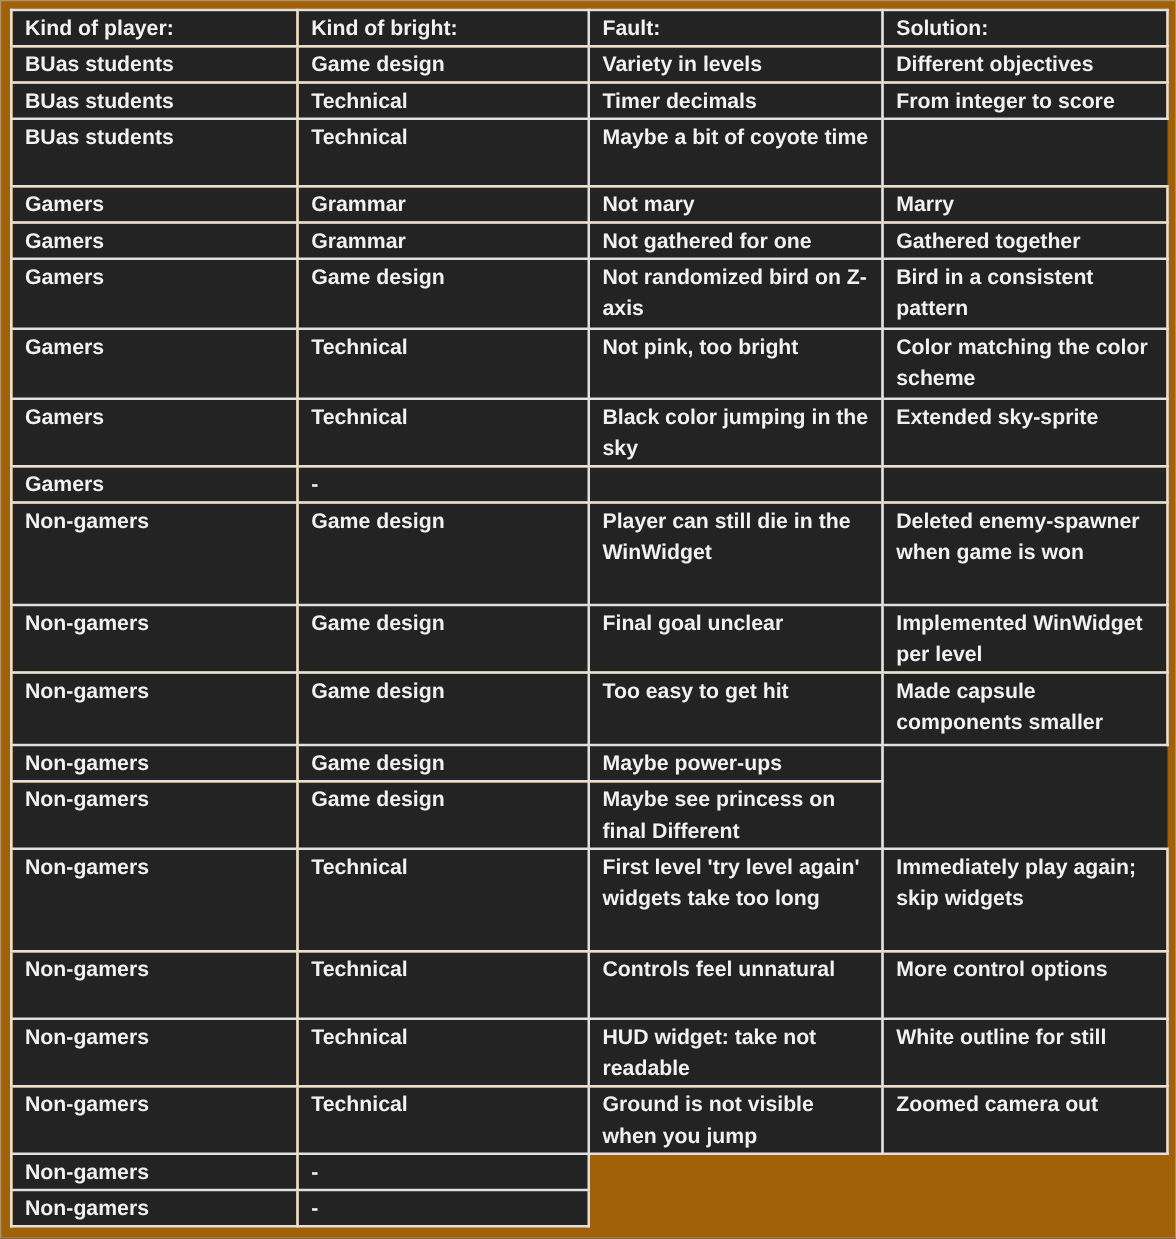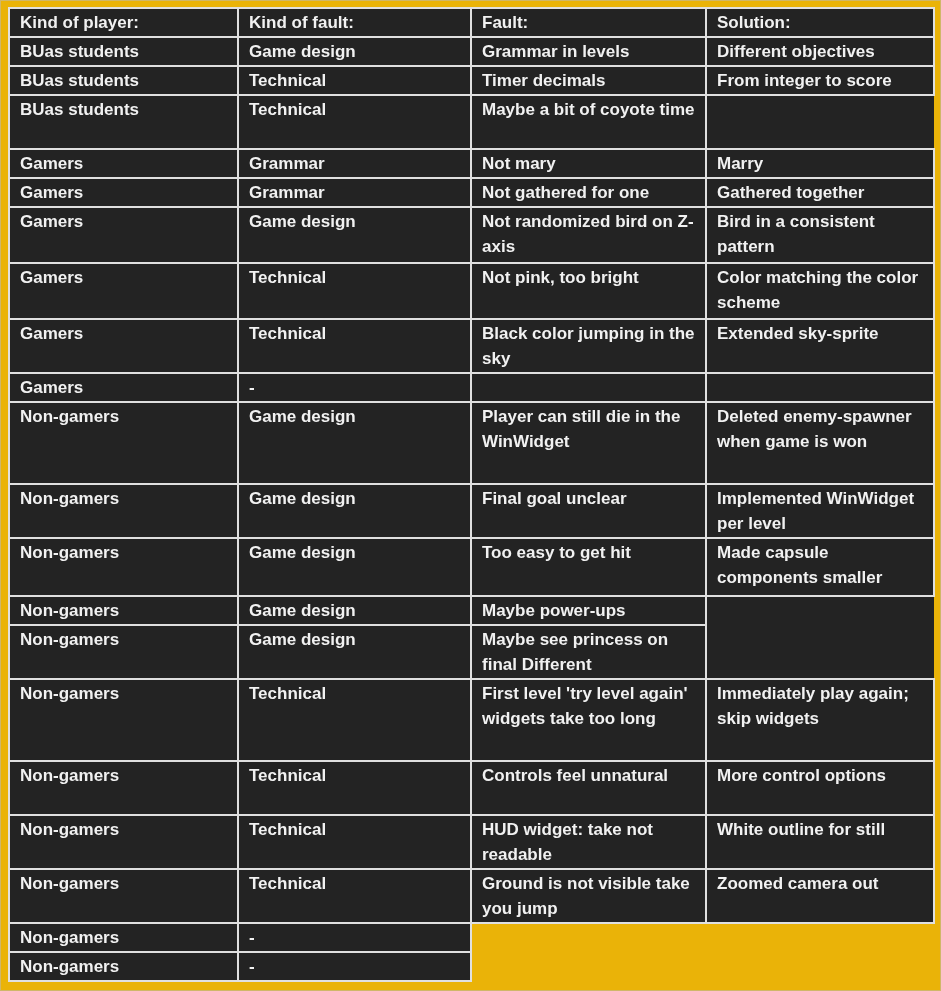--- a/index.html
+++ b/index.html
@@ -6,7 +6,7 @@
   .screen{
     position:relative;
     width:941px;height:991px;
-    background:#eab308;
+    background:#a16207;
     box-shadow: inset 0 0 0 1px rgba(185,185,185,.55);
     overflow:hidden;
     font-family:"Liberation Sans", sans-serif;

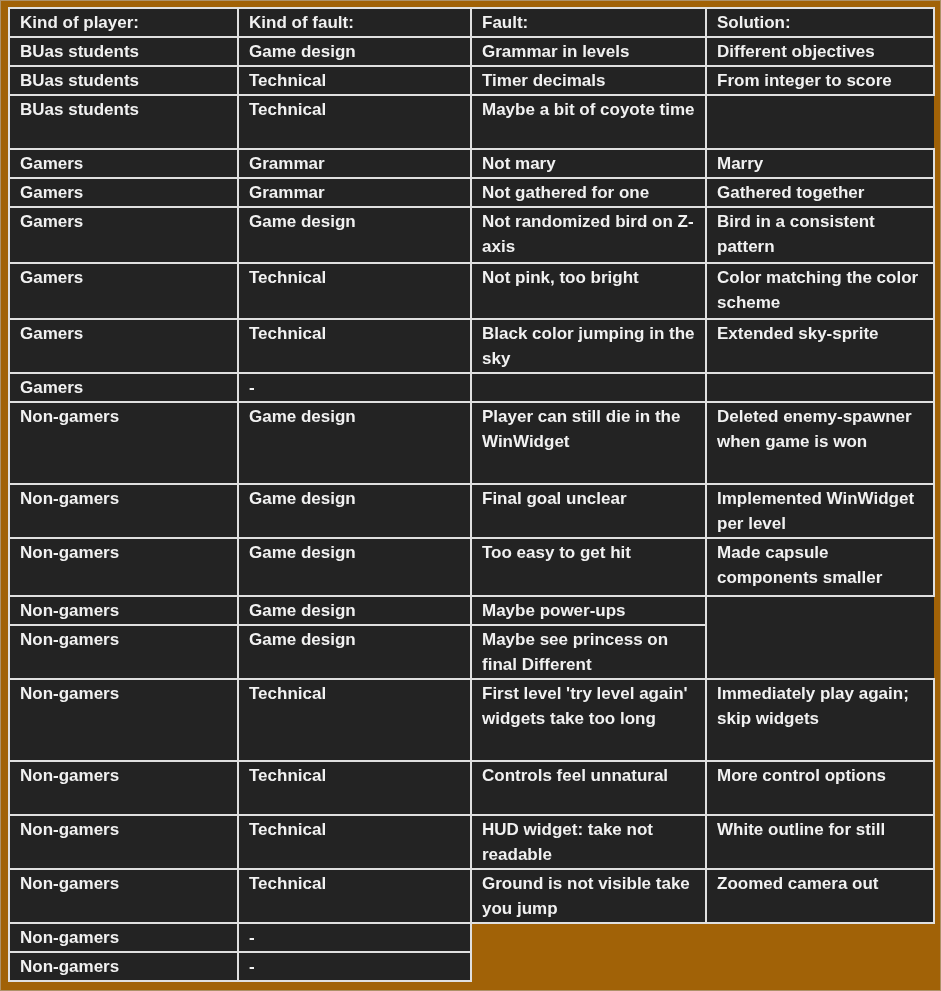--- a/index.html
+++ b/index.html
@@ -46,7 +46,7 @@
     <tbody>
       <tr style="height:29px">
         <th>Kind of player:</th>
-        <th>Kind of fault:</th>
+        <th>Kind of bright:</th>
         <th>Fault:</th>
         <th>Solution:</th>
       </tr>

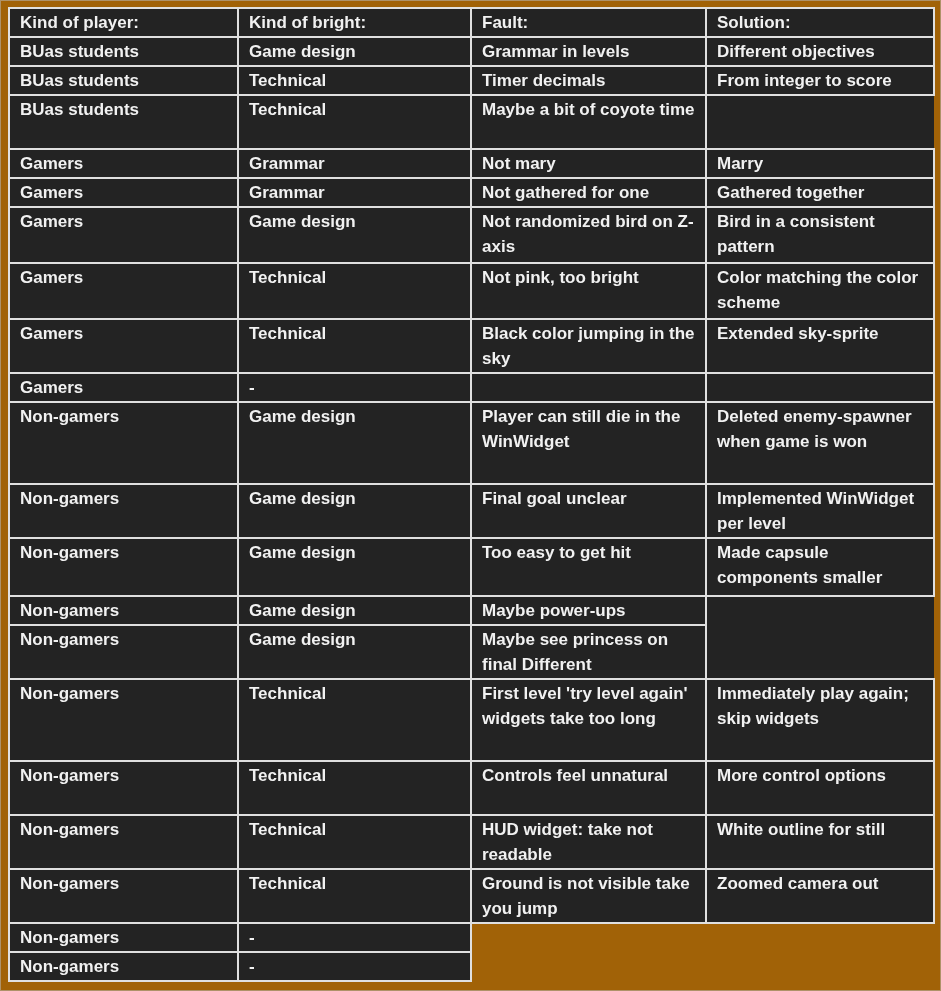--- a/index.html
+++ b/index.html
@@ -54,7 +54,7 @@
       <tr style="height:27px">
         <td>BUas students</td>
         <td>Game design</td>
-        <td>Grammar in levels</td>
+        <td>Variety in levels</td>
         <td>Different objectives</td>
       </tr>
 

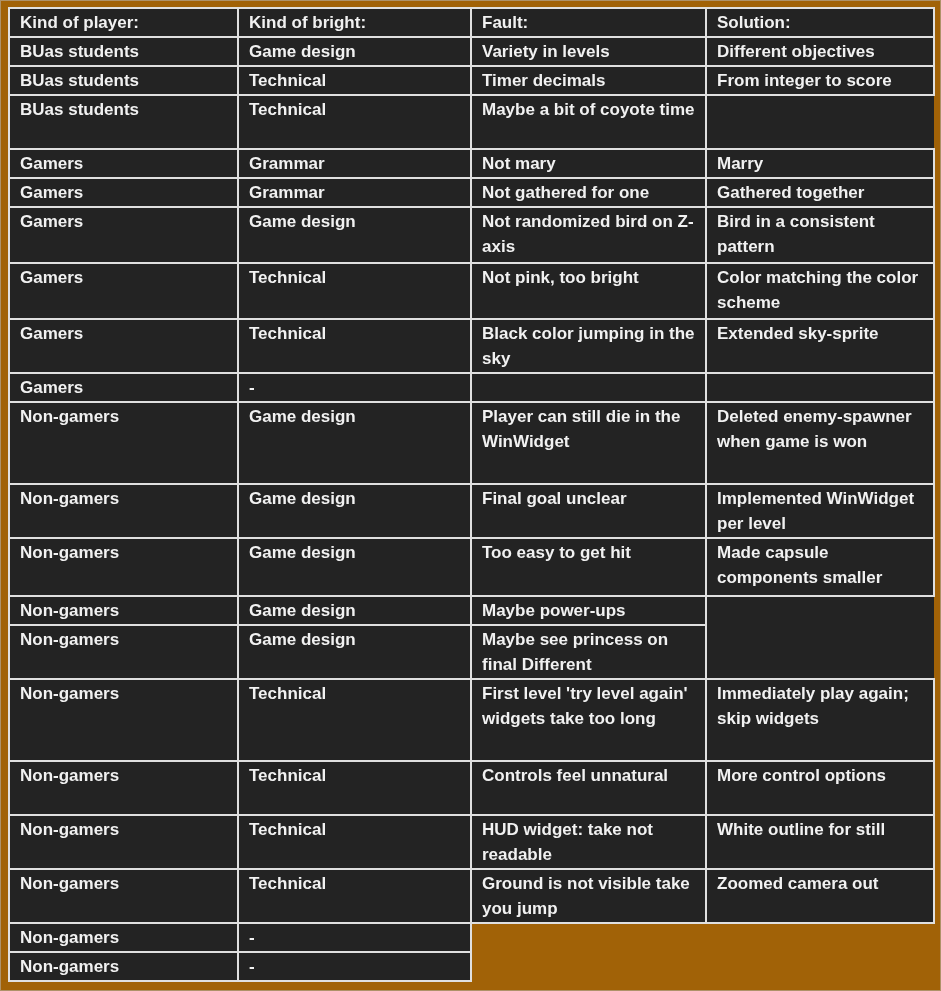--- a/index.html
+++ b/index.html
@@ -172,7 +172,7 @@
       <tr style="height:53px">
         <td>Non-gamers</td>
         <td>Technical</td>
-        <td>Ground is not visible take you jump</td>
+        <td>Ground is not visible when you jump</td>
         <td>Zoomed camera out</td>
       </tr>
 

